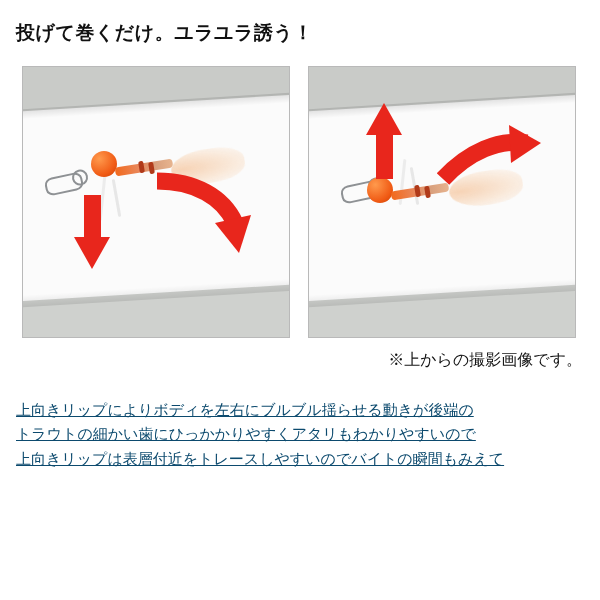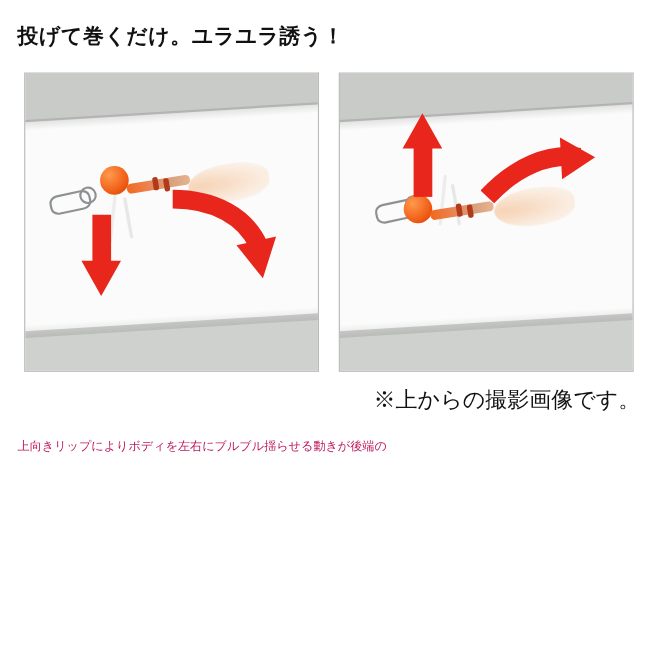--- a/index.html
+++ b/index.html
@@ -176,7 +176,7 @@
     position: absolute;
     right: 18px;
     top: 350px;
-    font-size: 20px;
+    font-size: 16px;
     color: #111;
     white-space: nowrap;
   }

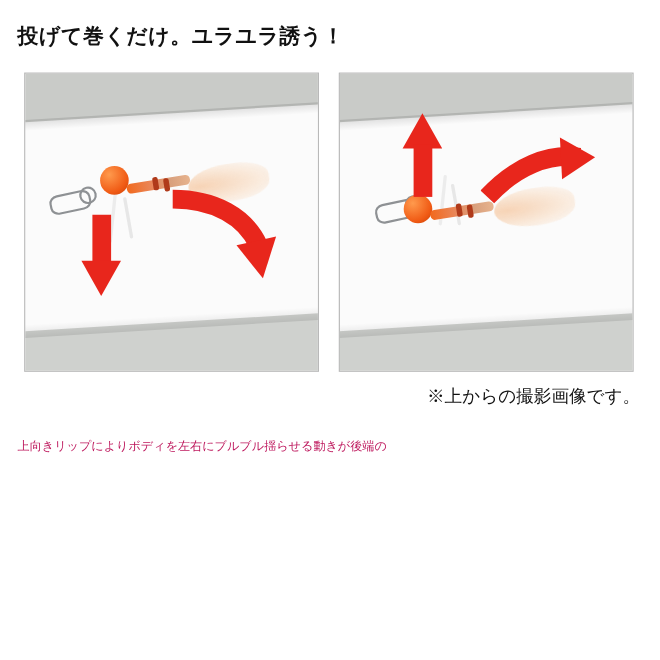--- a/index.html
+++ b/index.html
@@ -186,9 +186,10 @@
     left: 16px;
     top: 398px;
     width: 568px;
-    font-size: 11px;
+    font-size: 15px;
     line-height: 1.63;
-    color: #be185d;
+    color: #0c4a6e;
+    text-decoration: underline;
   }
   .body-text p {
     margin: 0;

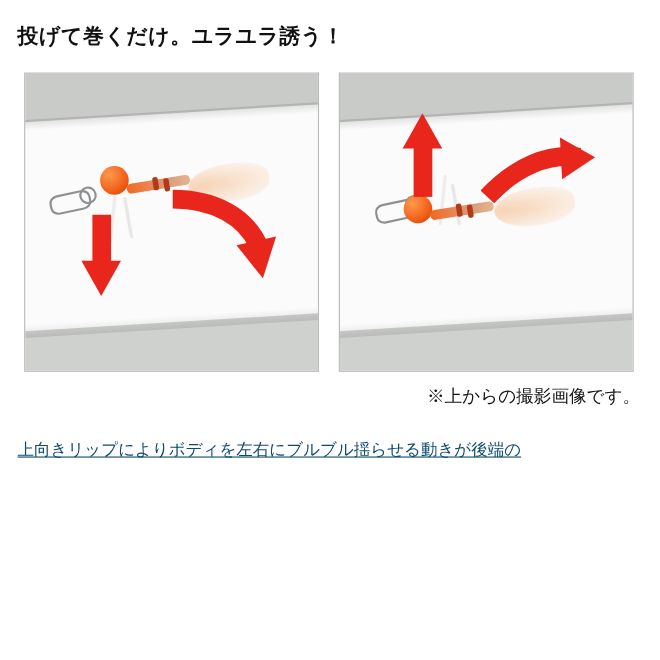--- a/index.html
+++ b/index.html
@@ -276,6 +276,7 @@
 
   <div class="body-text">
     <p>上向きリップによりボディを左右にブルブル揺らせる動きが後端の</p>
+    <p>トラウトの細かい歯にひっかかりやすくアタリもわかりやすいので</p>
   </div>
 
 </div>

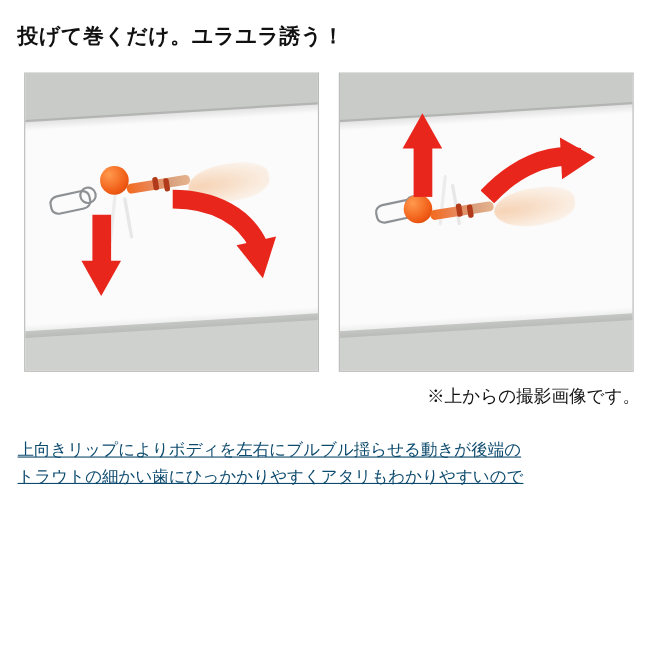--- a/index.html
+++ b/index.html
@@ -277,6 +277,7 @@
   <div class="body-text">
     <p>上向きリップによりボディを左右にブルブル揺らせる動きが後端の</p>
     <p>トラウトの細かい歯にひっかかりやすくアタリもわかりやすいので</p>
+    <p>上向きリップは表層付近をトレースしやすいのでバイトの瞬間もみえて</p>
   </div>
 
 </div>

